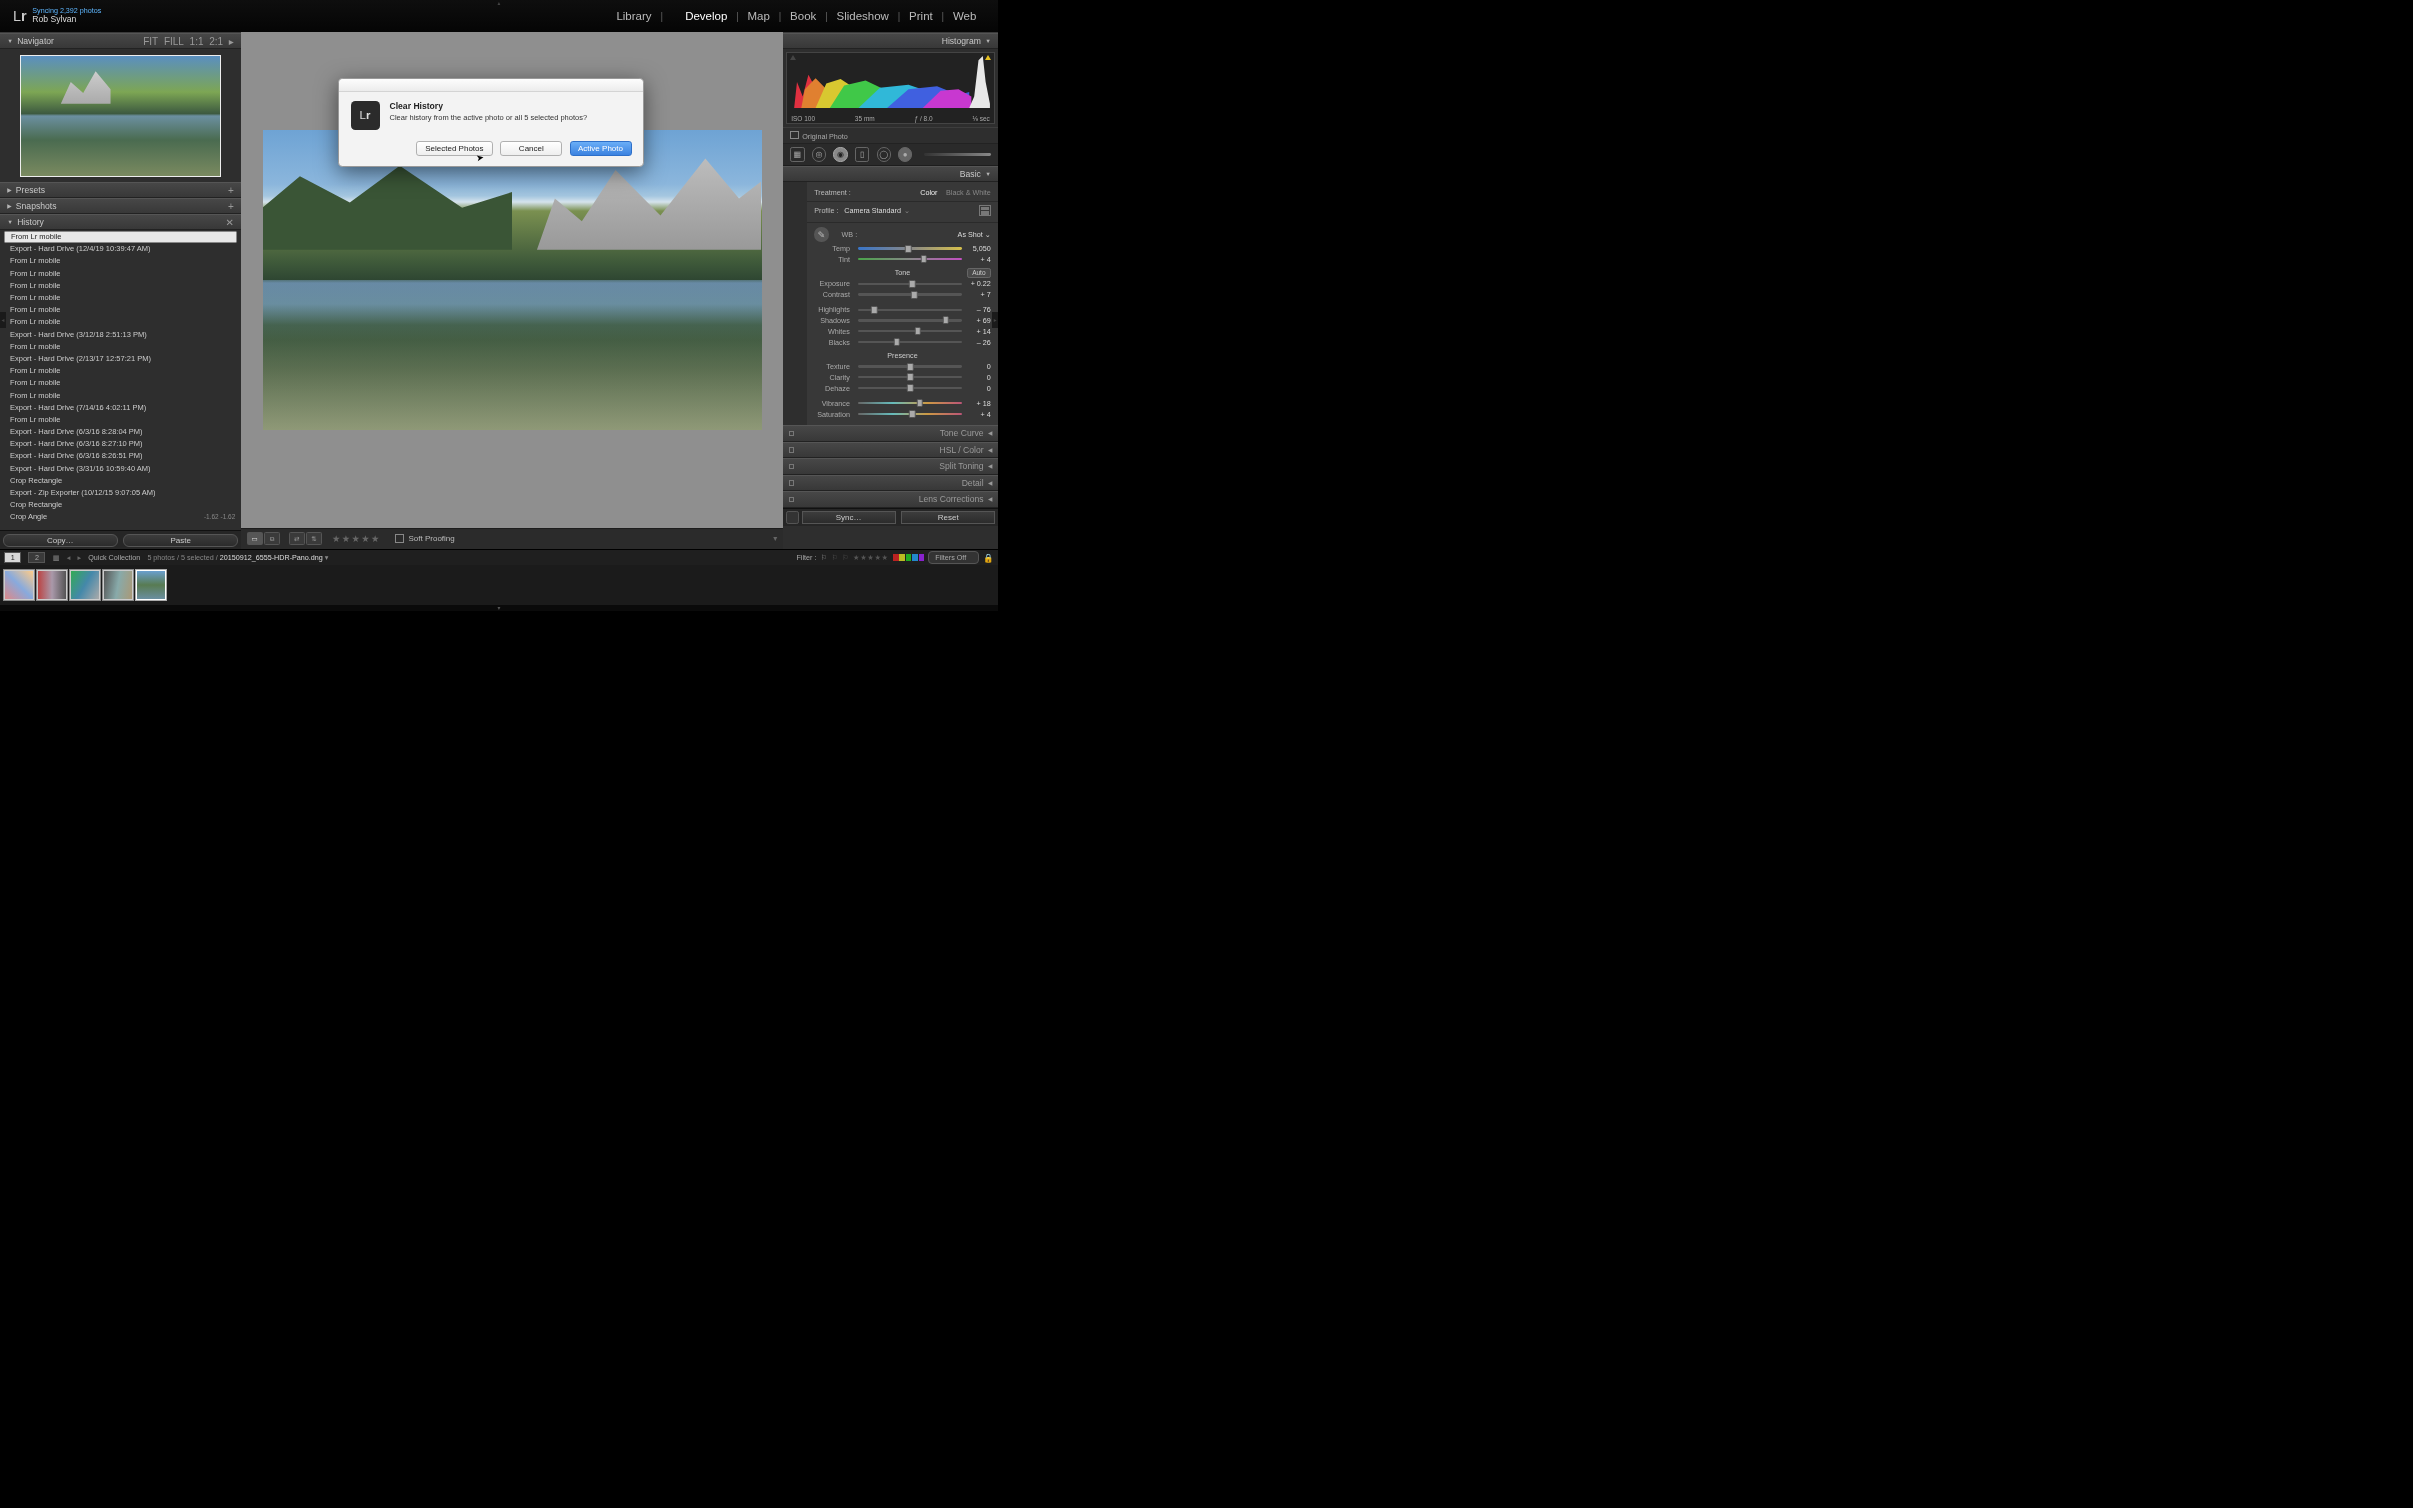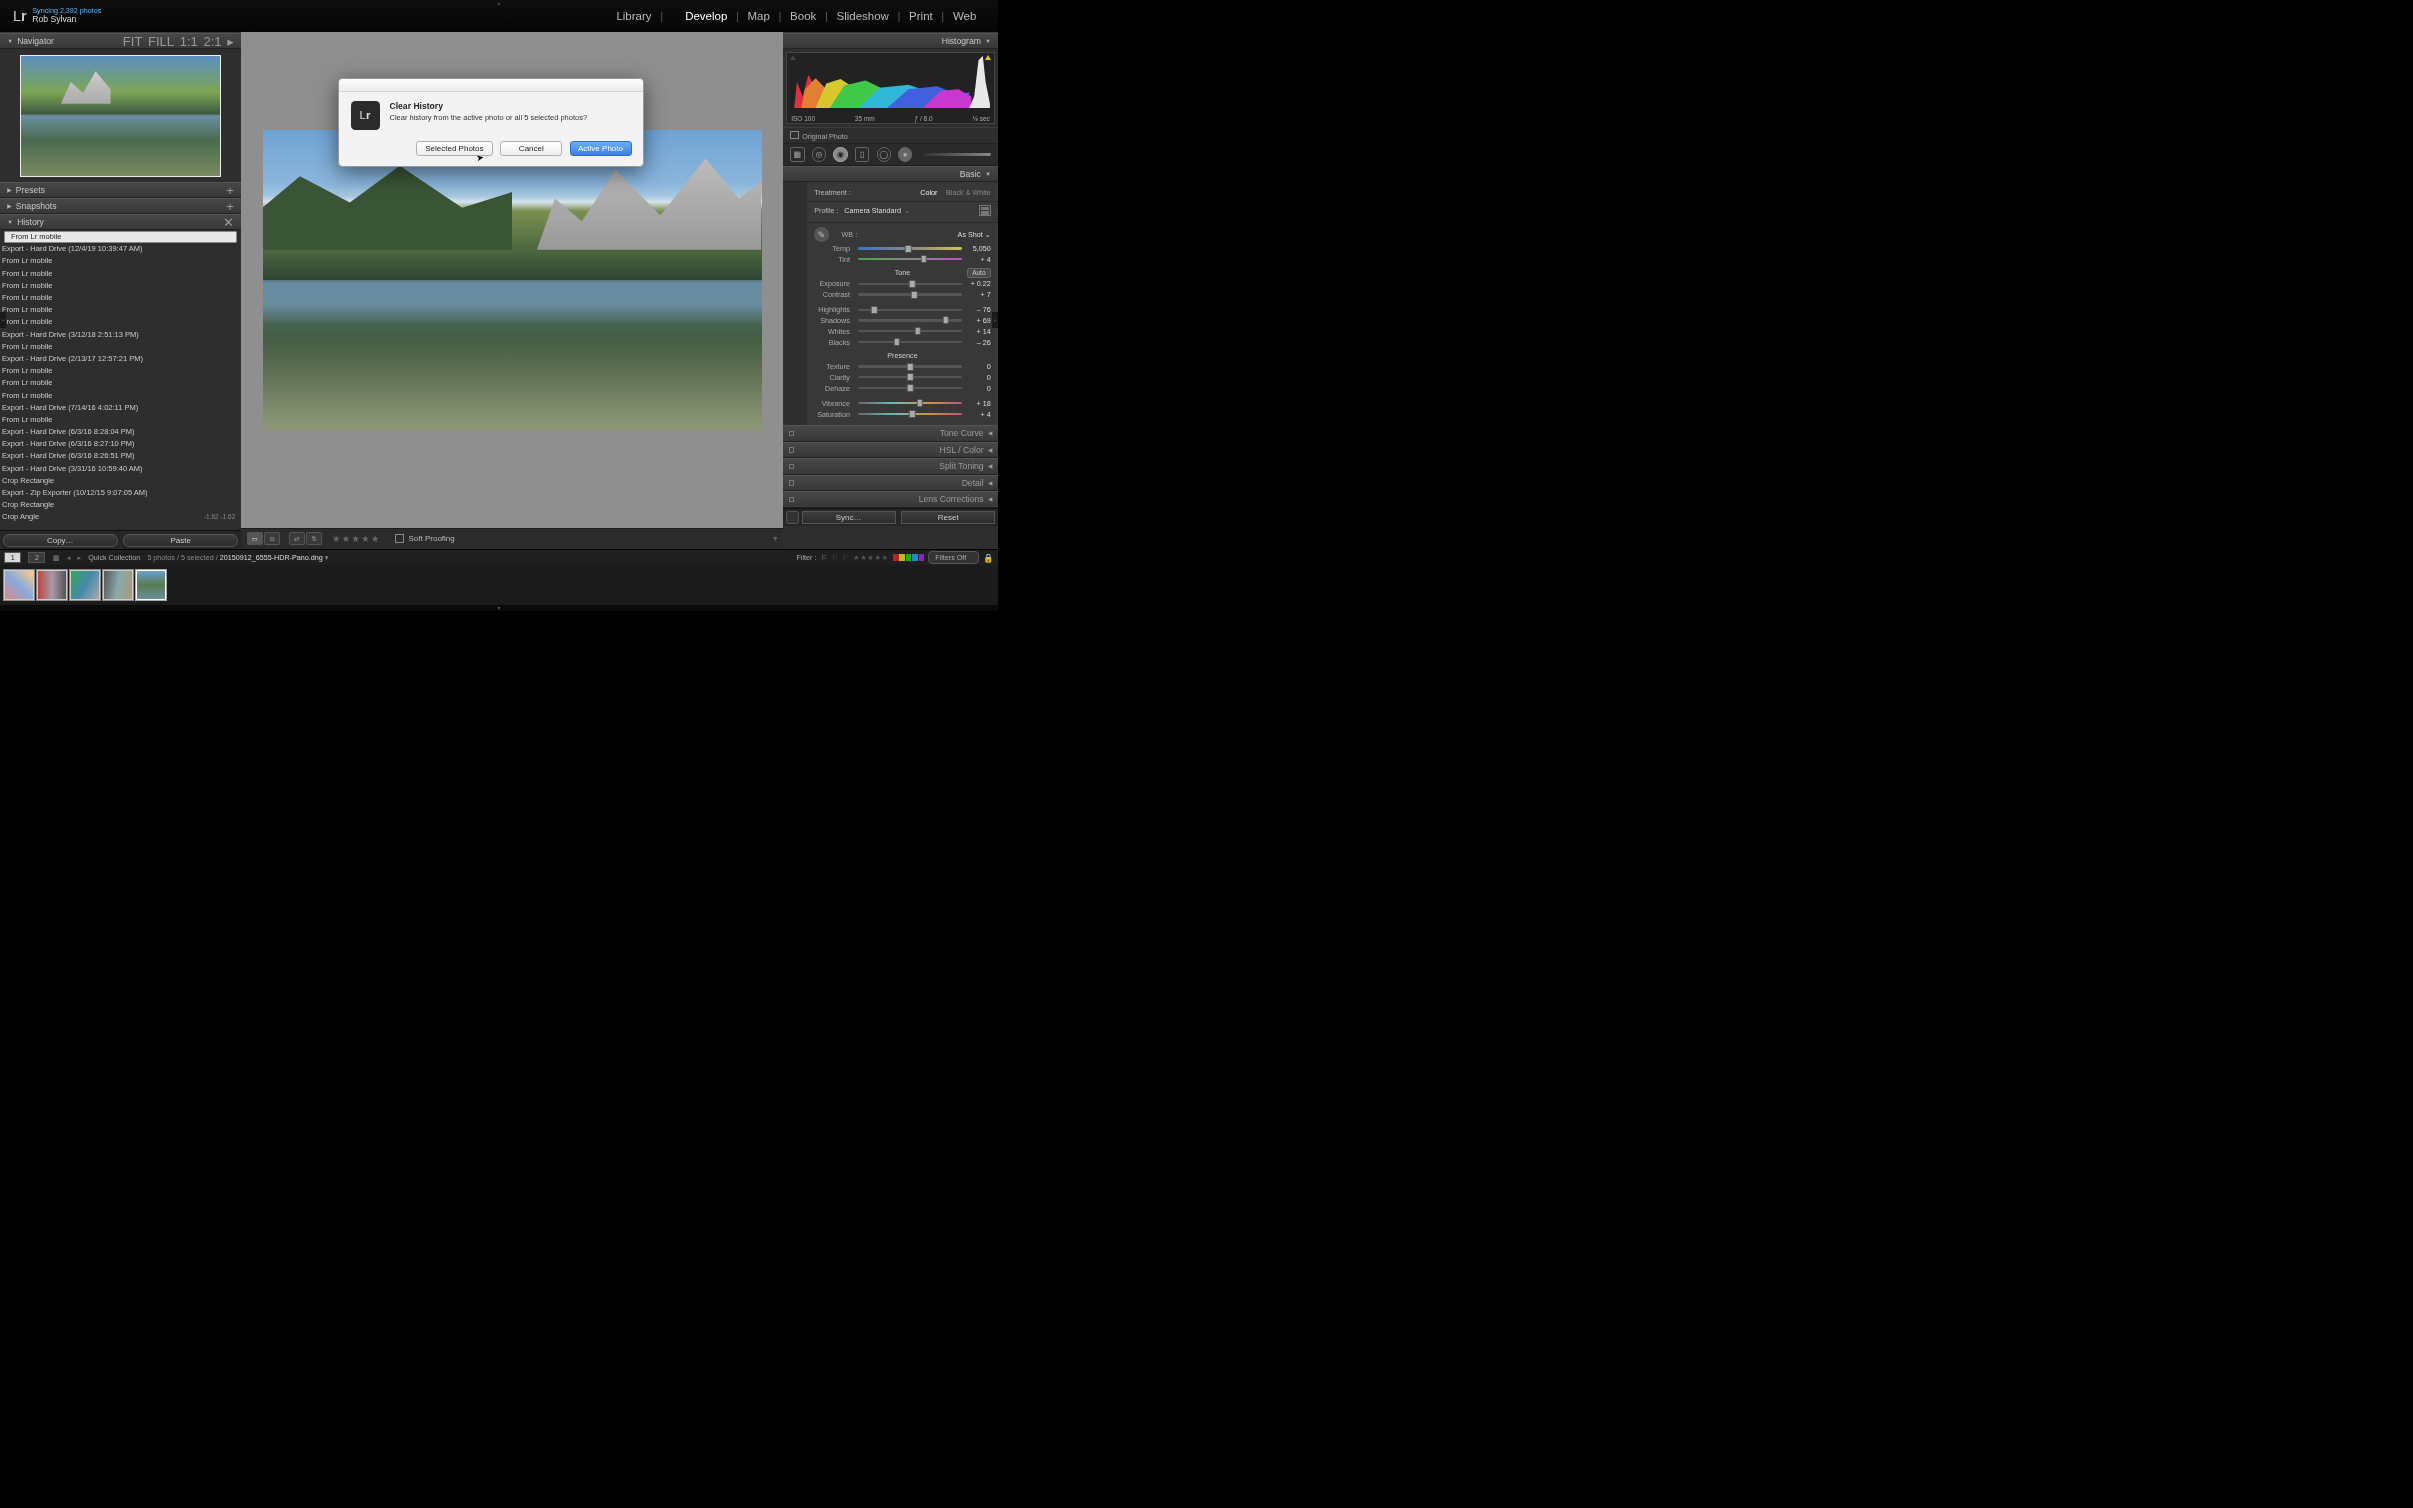--- a/index.html
+++ b/index.html
@@ -45,7 +45,7 @@
   
   .section-hdr{display:flex;align-items:center;height:16px;padding:0 7.2px;background:linear-gradient(var(--header-grad-top),var(--header-grad-bot));border-top:0.7px solid #555;border-bottom:0.7px solid #222;font-size:8.6px;color:var(--text);}
   .section-hdr .tri{margin-right:4.3px;font-size:5.7px;opacity:.85;}
-  .section-hdr .tail{margin-left:auto;display:flex;gap:5.7px;color:#999;font-size:13px;}
+  .section-hdr .tail{margin-left:auto;display:flex;gap:5.7px;color:#999;font-size:10px;}
   .section-hdr .tail span{cursor:pointer;}
   .section-hdr.right{justify-content:flex-end;padding-left:39px;}
   .section-hdr.right .title{order:1;}

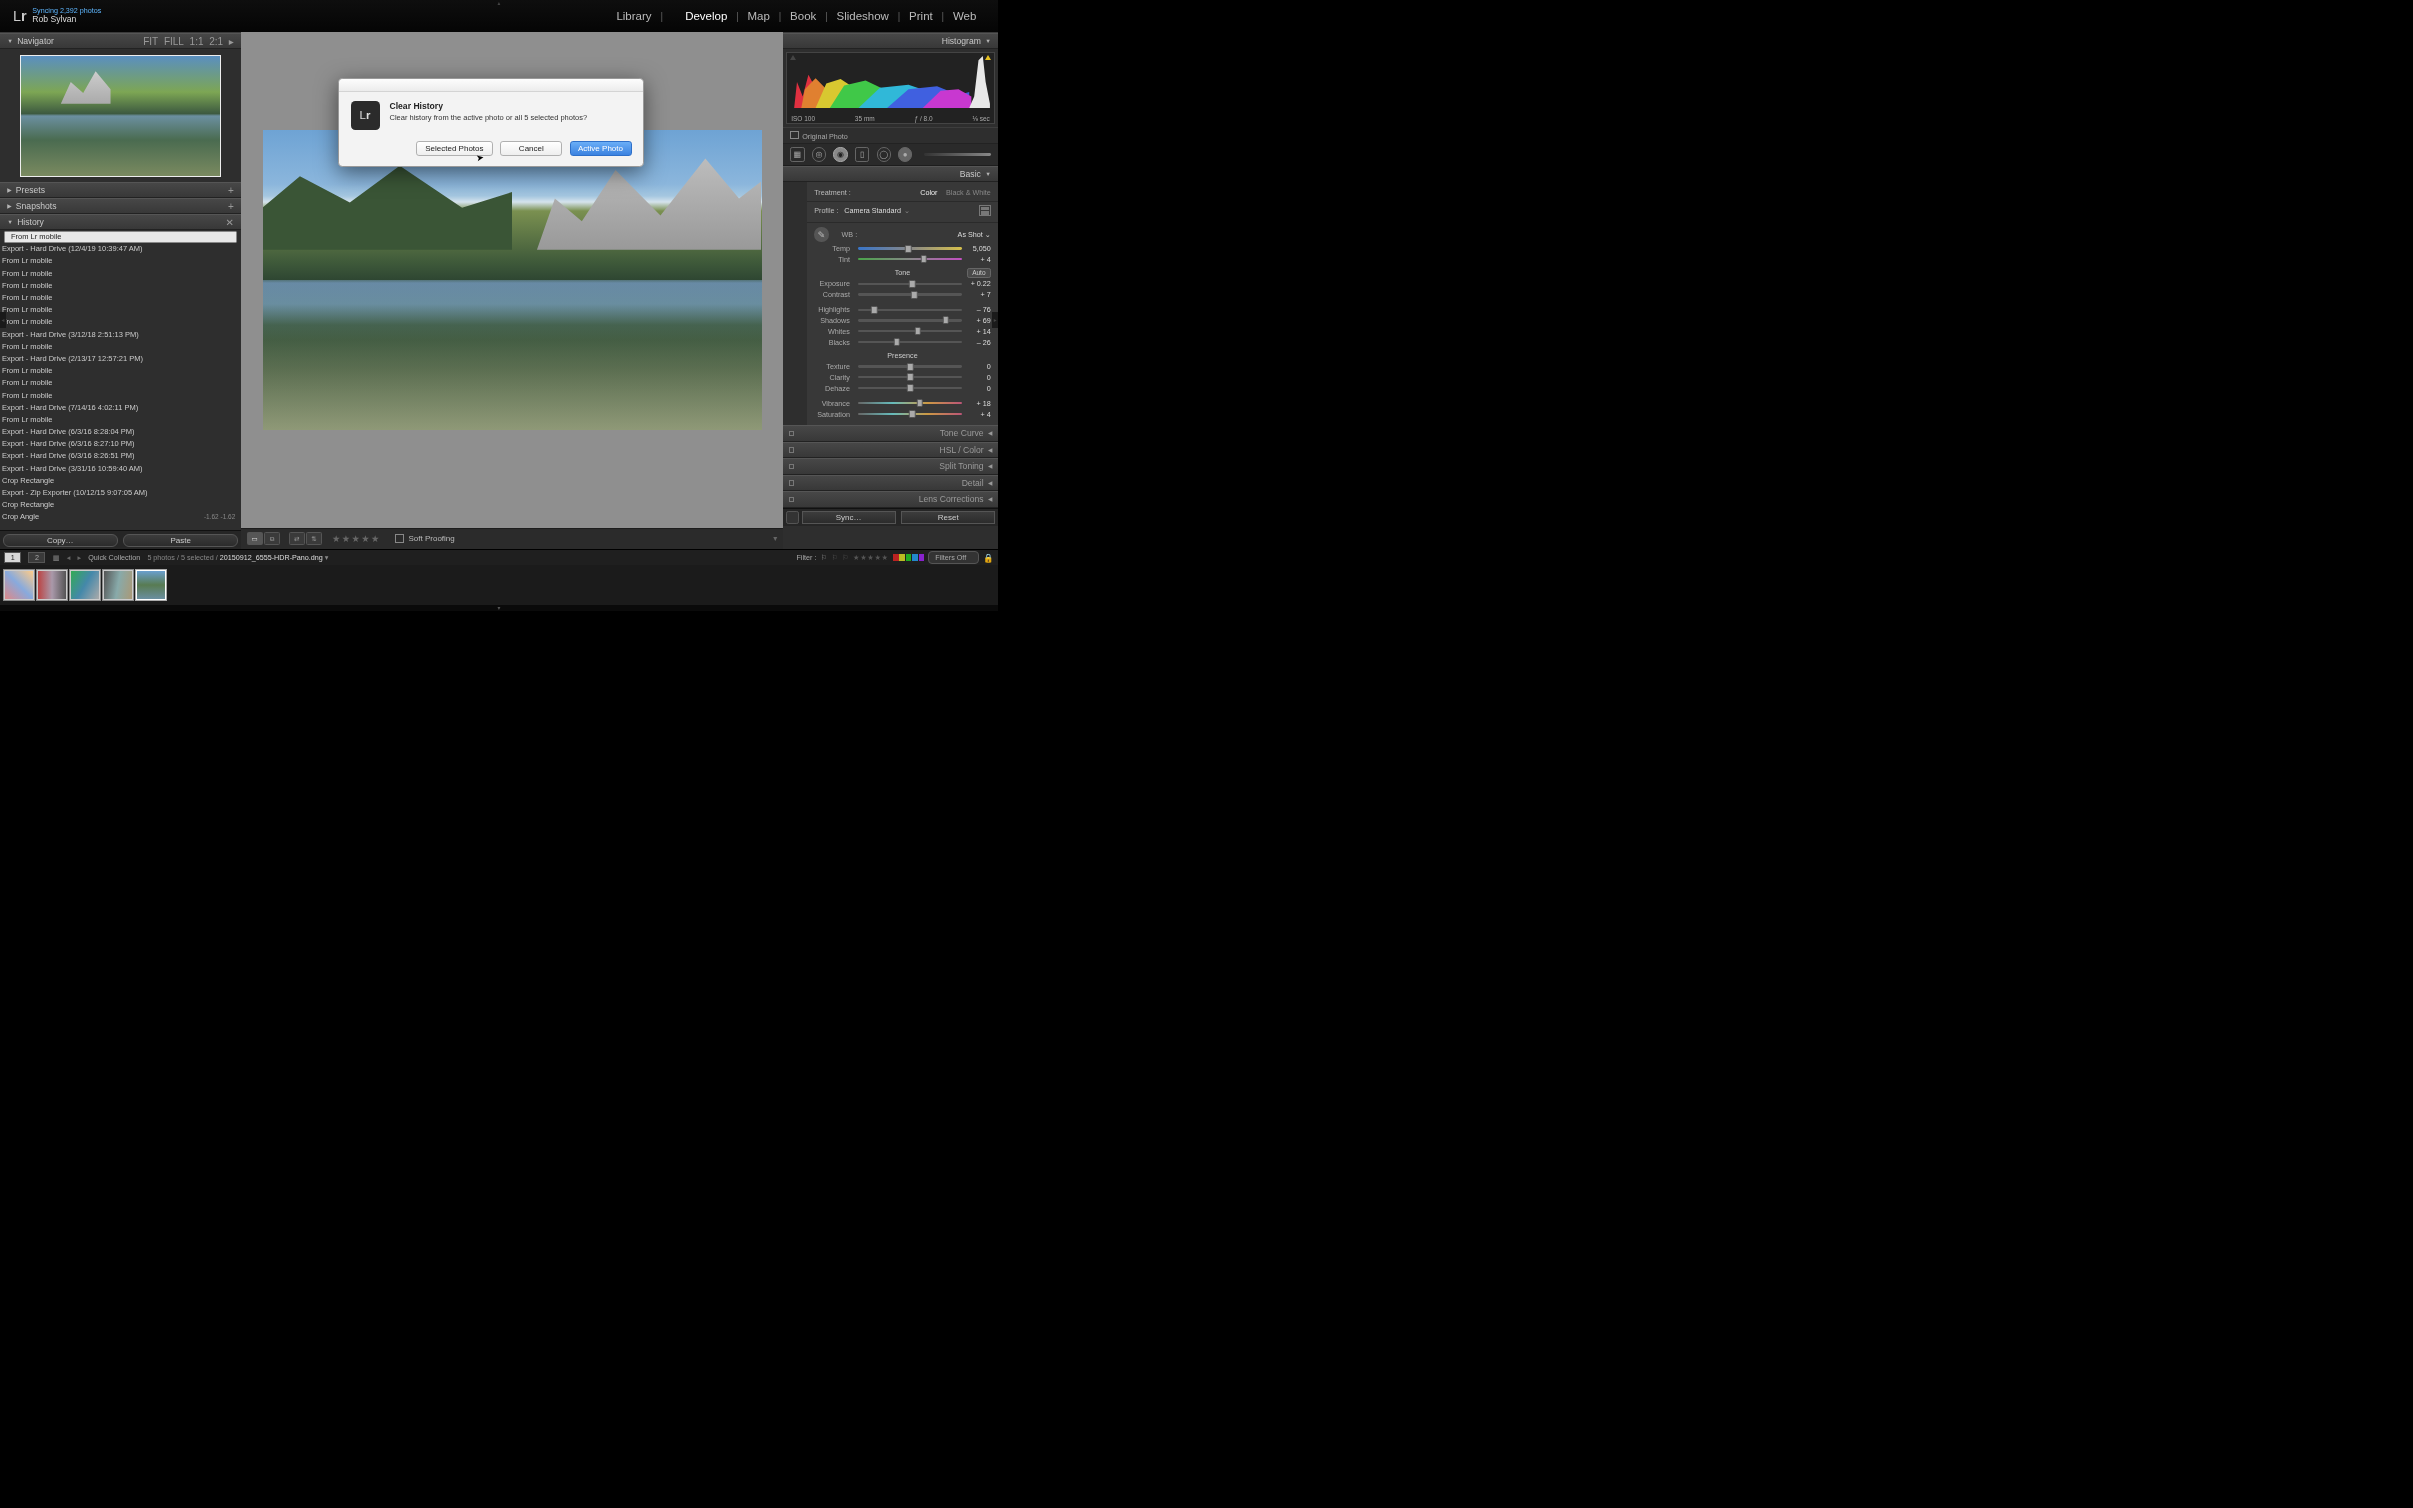--- a/index.html
+++ b/index.html
@@ -58,7 +58,7 @@
   
   
   .history{flex:1;overflow:hidden;background:var(--panel);}
-  .history-item{height:12.2px;line-height:12.2px;padding:0 2px;font-size:7.5px;color:#ccc;white-space:nowrap;overflow:hidden;cursor:pointer;position:relative;}
+  .history-item{height:12.2px;line-height:12.2px;padding:0 10px;font-size:7.5px;color:#ccc;white-space:nowrap;overflow:hidden;cursor:pointer;position:relative;}
   .history-item.sel{background:#e8e8e8;color:#222;border:0.7px solid #888;border-radius:1.4px;margin:0.7px 4.3px;padding:0 5.7px;height:11.5px;line-height:10px;}
   .history-item .vals{position:absolute;right:5.7px;font-size:6.5px;color:#888;}
   

